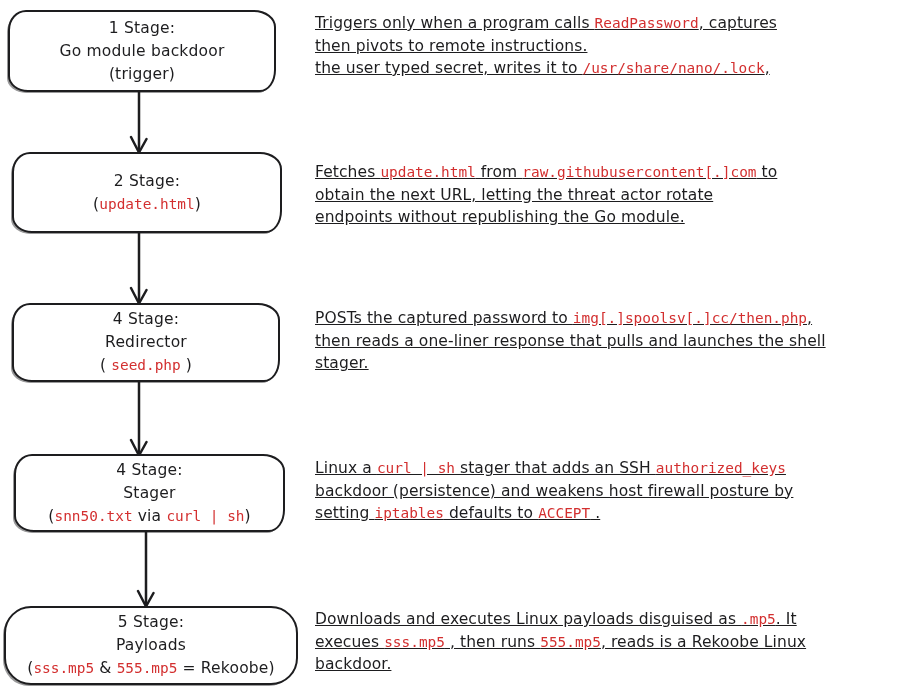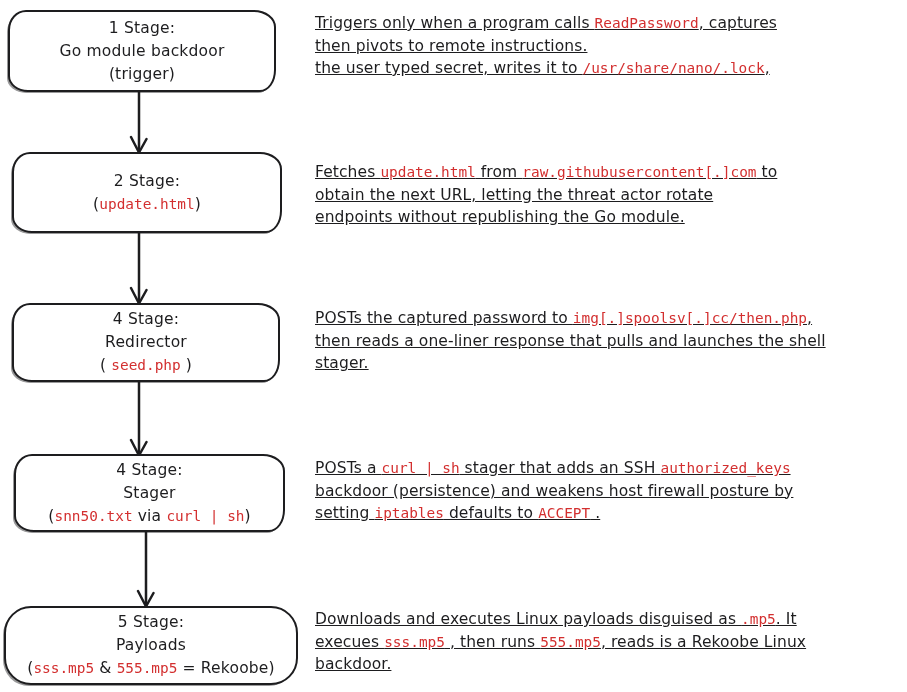--- a/index.html
+++ b/index.html
@@ -107,7 +107,7 @@
       <div class="box-line"><span class="hand">(</span><span class="code">snn50.txt</span><span class="hand"> via </span><span class="code">curl | sh</span><span class="hand">)</span></div>
     </div>
     <div class="desc" style="top: 457px;">
-      <div class="desc-line"><span class="hand">POSTs a </span><span class="code">curl | sh</span><span class="hand"> stager that adds an SSH </span><span class="code">authorized_keys</span></div>
+      <div class="desc-line"><span class="hand">Linux a </span><span class="code">curl | sh</span><span class="hand"> stager that adds an SSH </span><span class="code">authorized_keys</span></div>
       <div class="desc-line"><span class="hand">backdoor (persistence) and weakens host firewall posture by</span></div>
       <div class="desc-line"><span class="hand">setting </span><span class="code">iptables</span><span class="hand"> defaults to </span><span class="code">ACCEPT</span><span class="hand"> .</span></div>
     </div>

